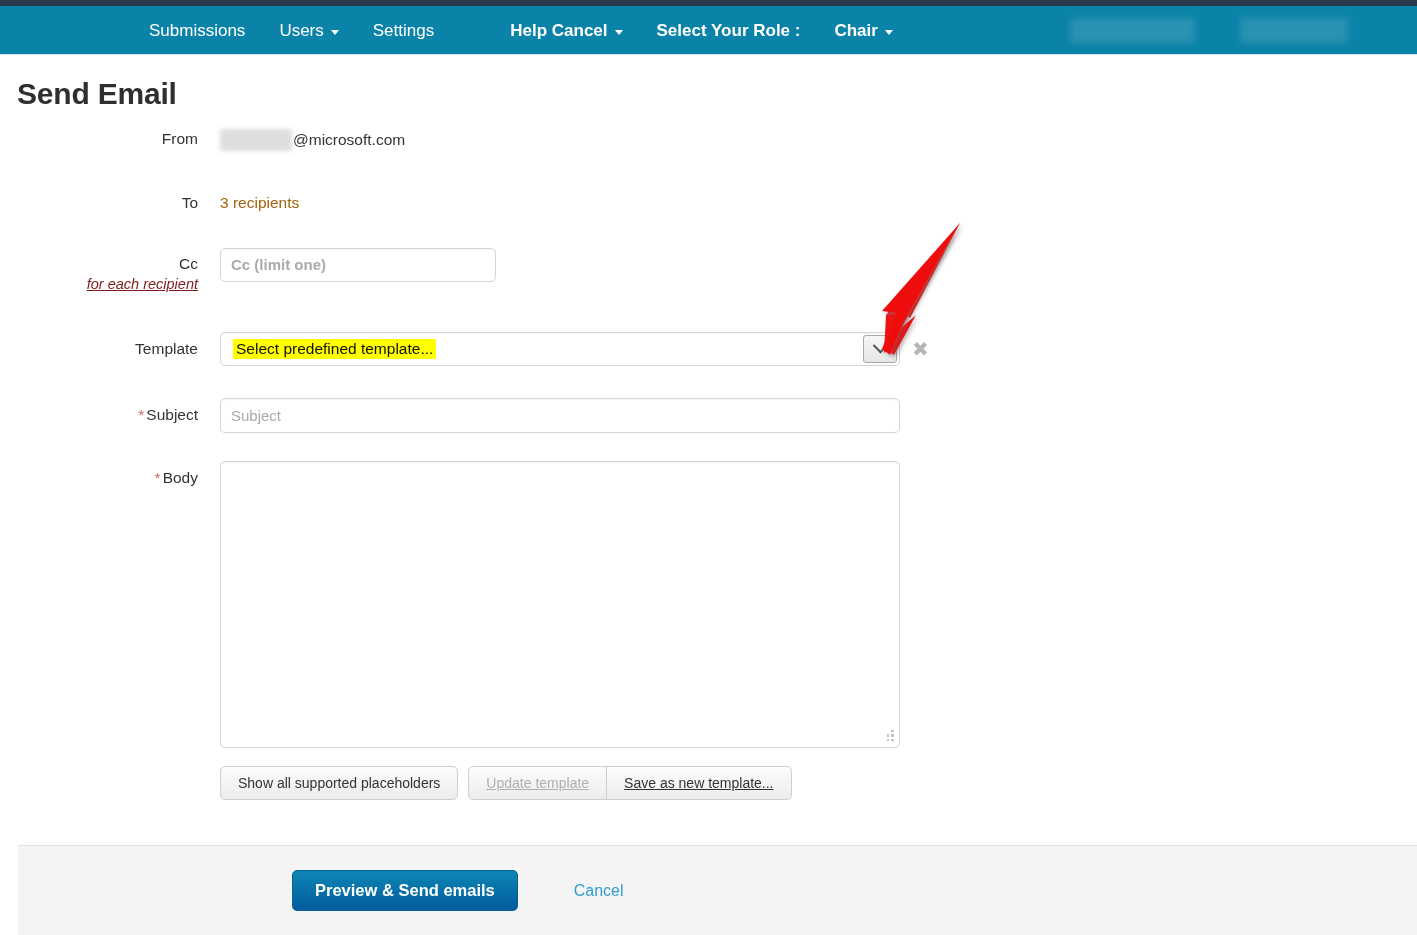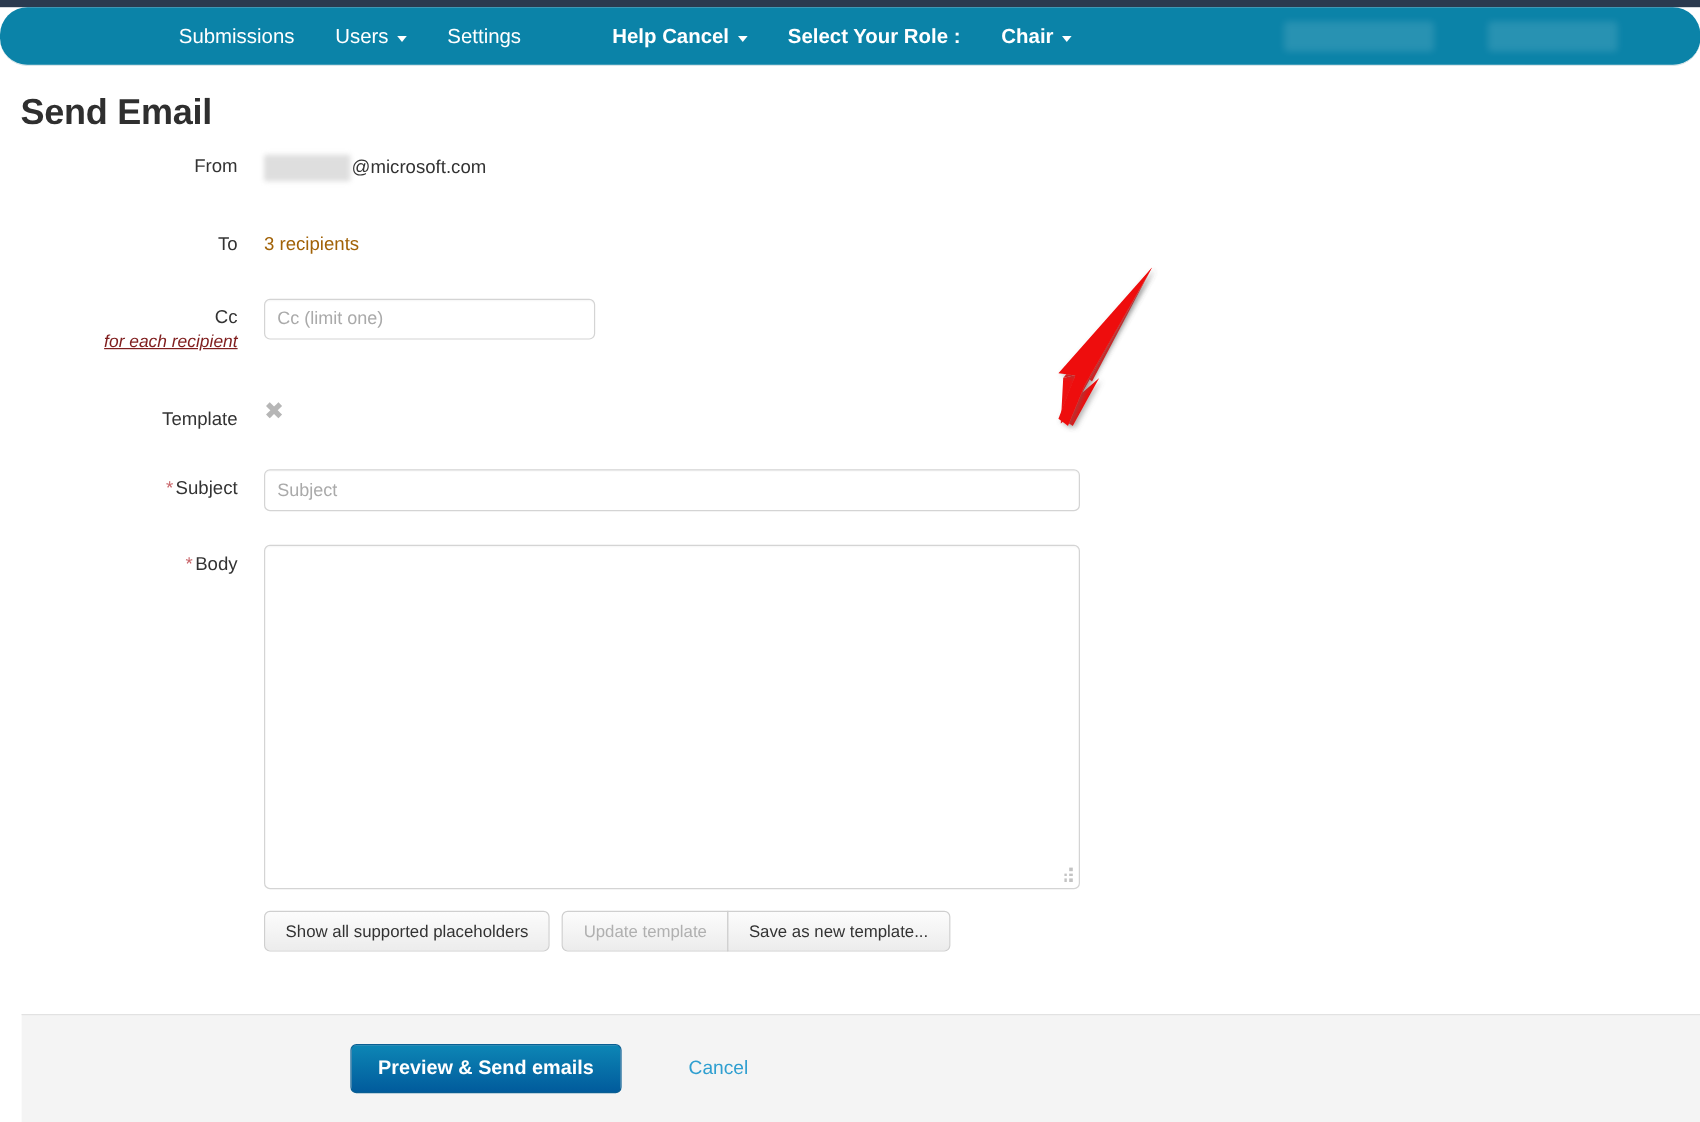--- a/index.html
+++ b/index.html
@@ -28,7 +28,6 @@
     width: 100%;
     position: relative;
     border-bottom: 1px solid #d9e6ea;
-    border-radius: 23px;
   }
   .nav-item {
     color: #ffffff;

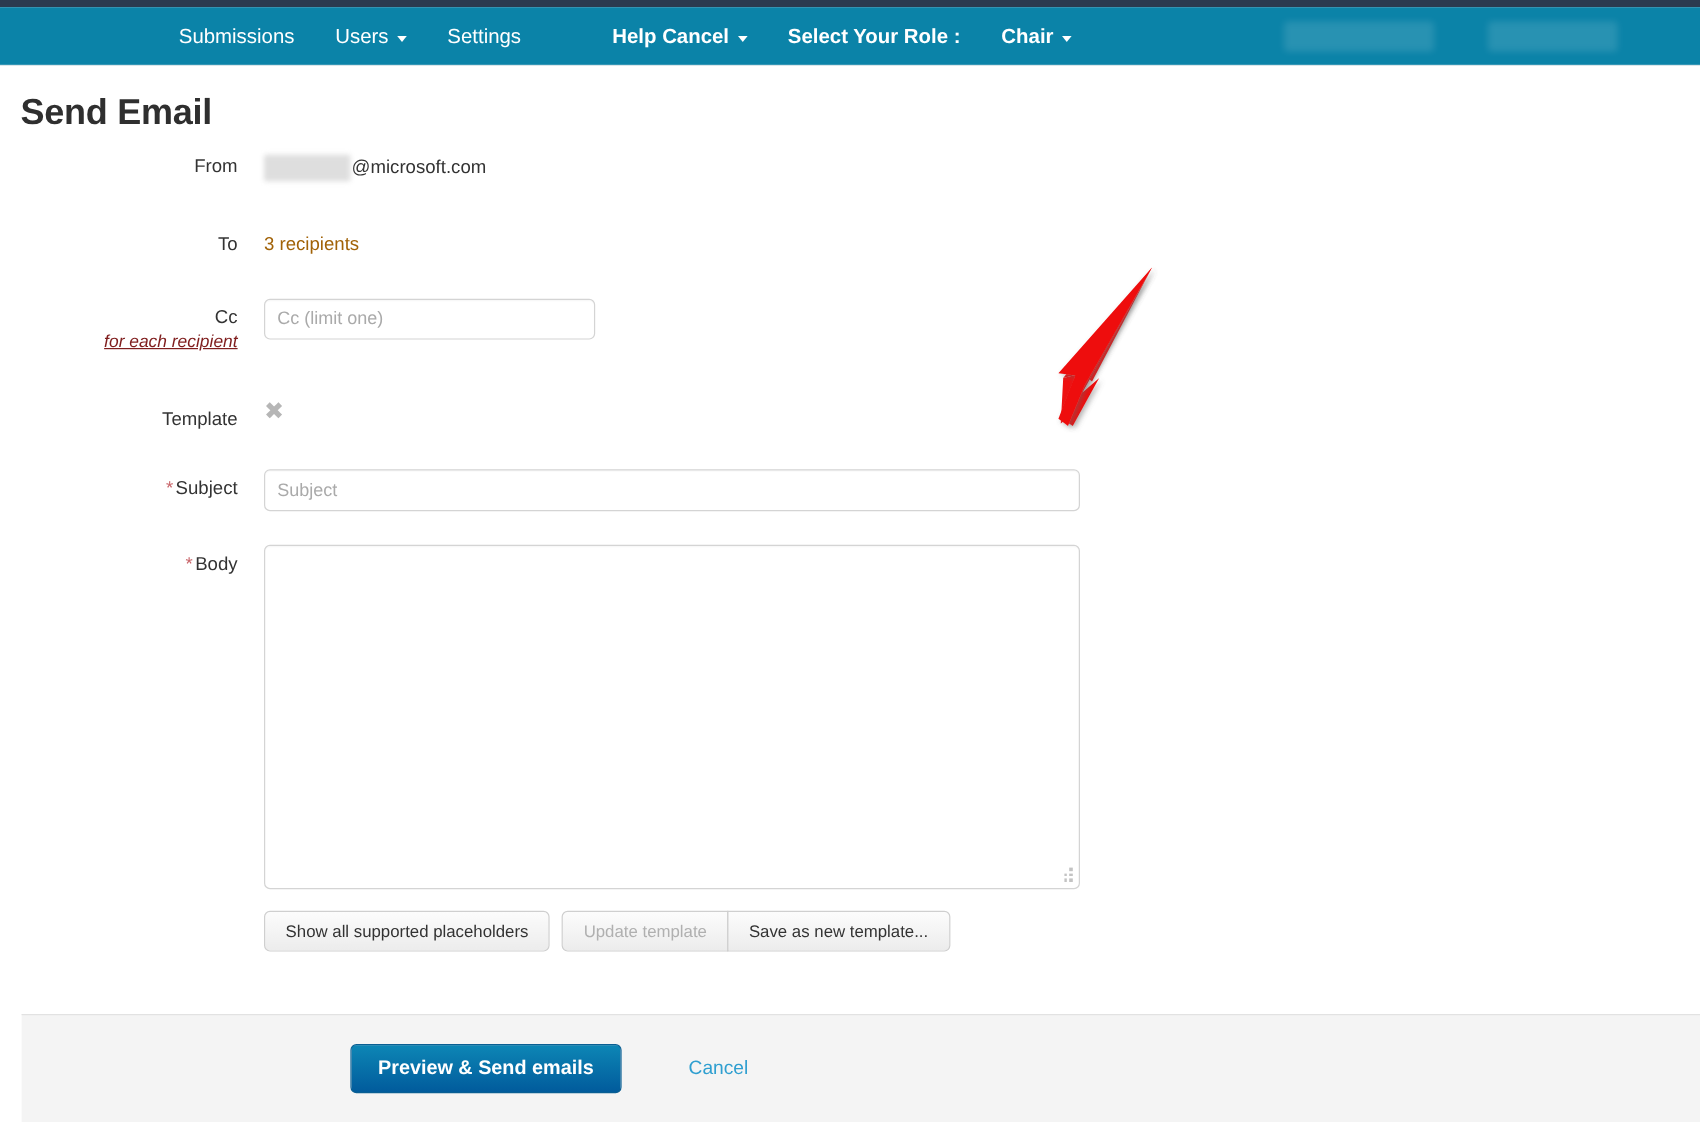--- a/index.html
+++ b/index.html
@@ -155,7 +155,7 @@
   input.text-input::placeholder, textarea.text-input::placeholder {
     color: #aaaaaa;
   }
-  .cc-input { width: 276px; height: 34px; }
+  .cc-input { width: 276px; height: 34px; font-weight: bold; }
 
   
   .row-template { margin-top: 38px; justify-content: space-between; }

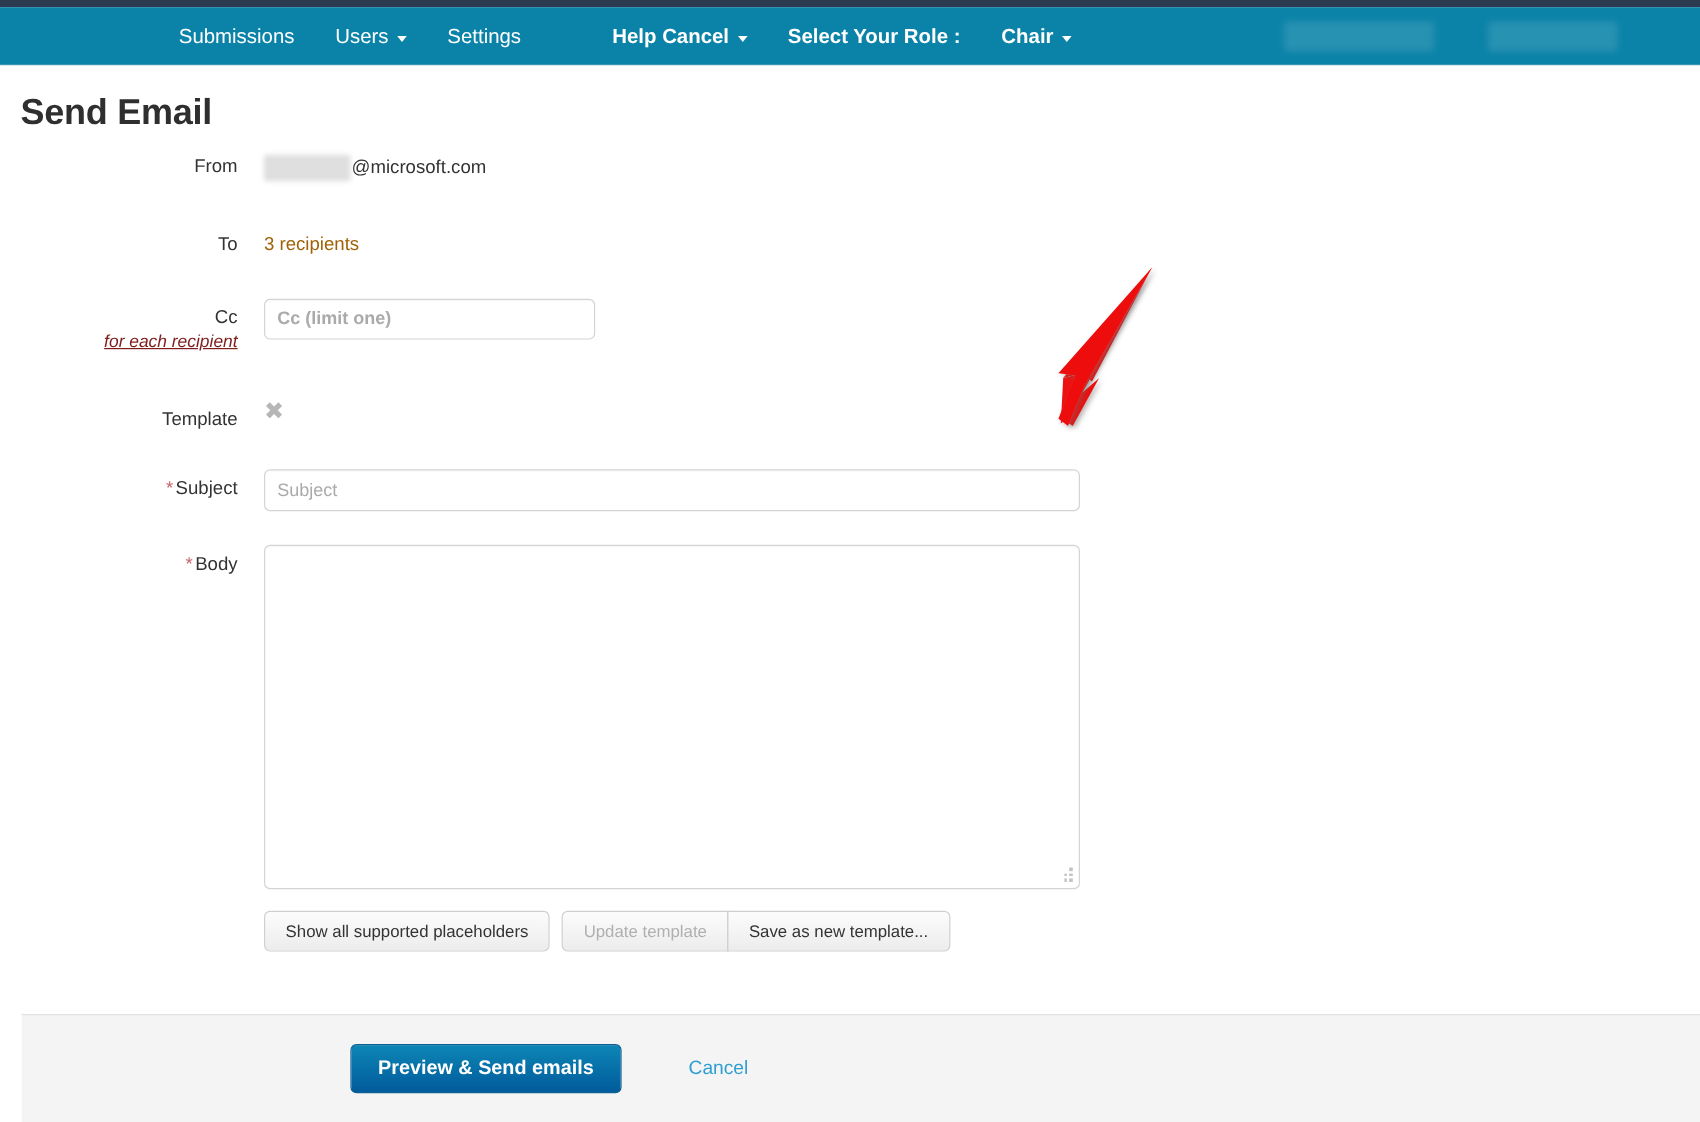--- a/index.html
+++ b/index.html
@@ -383,6 +383,12 @@
     <div class="label">Template</div>
     <div class="field">
       <div class="template-wrap">
+        <div class="combo">
+          <span class="combo-text">Select predefined template...</span>
+          <div class="combo-btn">
+            <span class="chevron"></span>
+          </div>
+        </div>
         <span class="clear-x">✖</span>
       </div>
     </div>

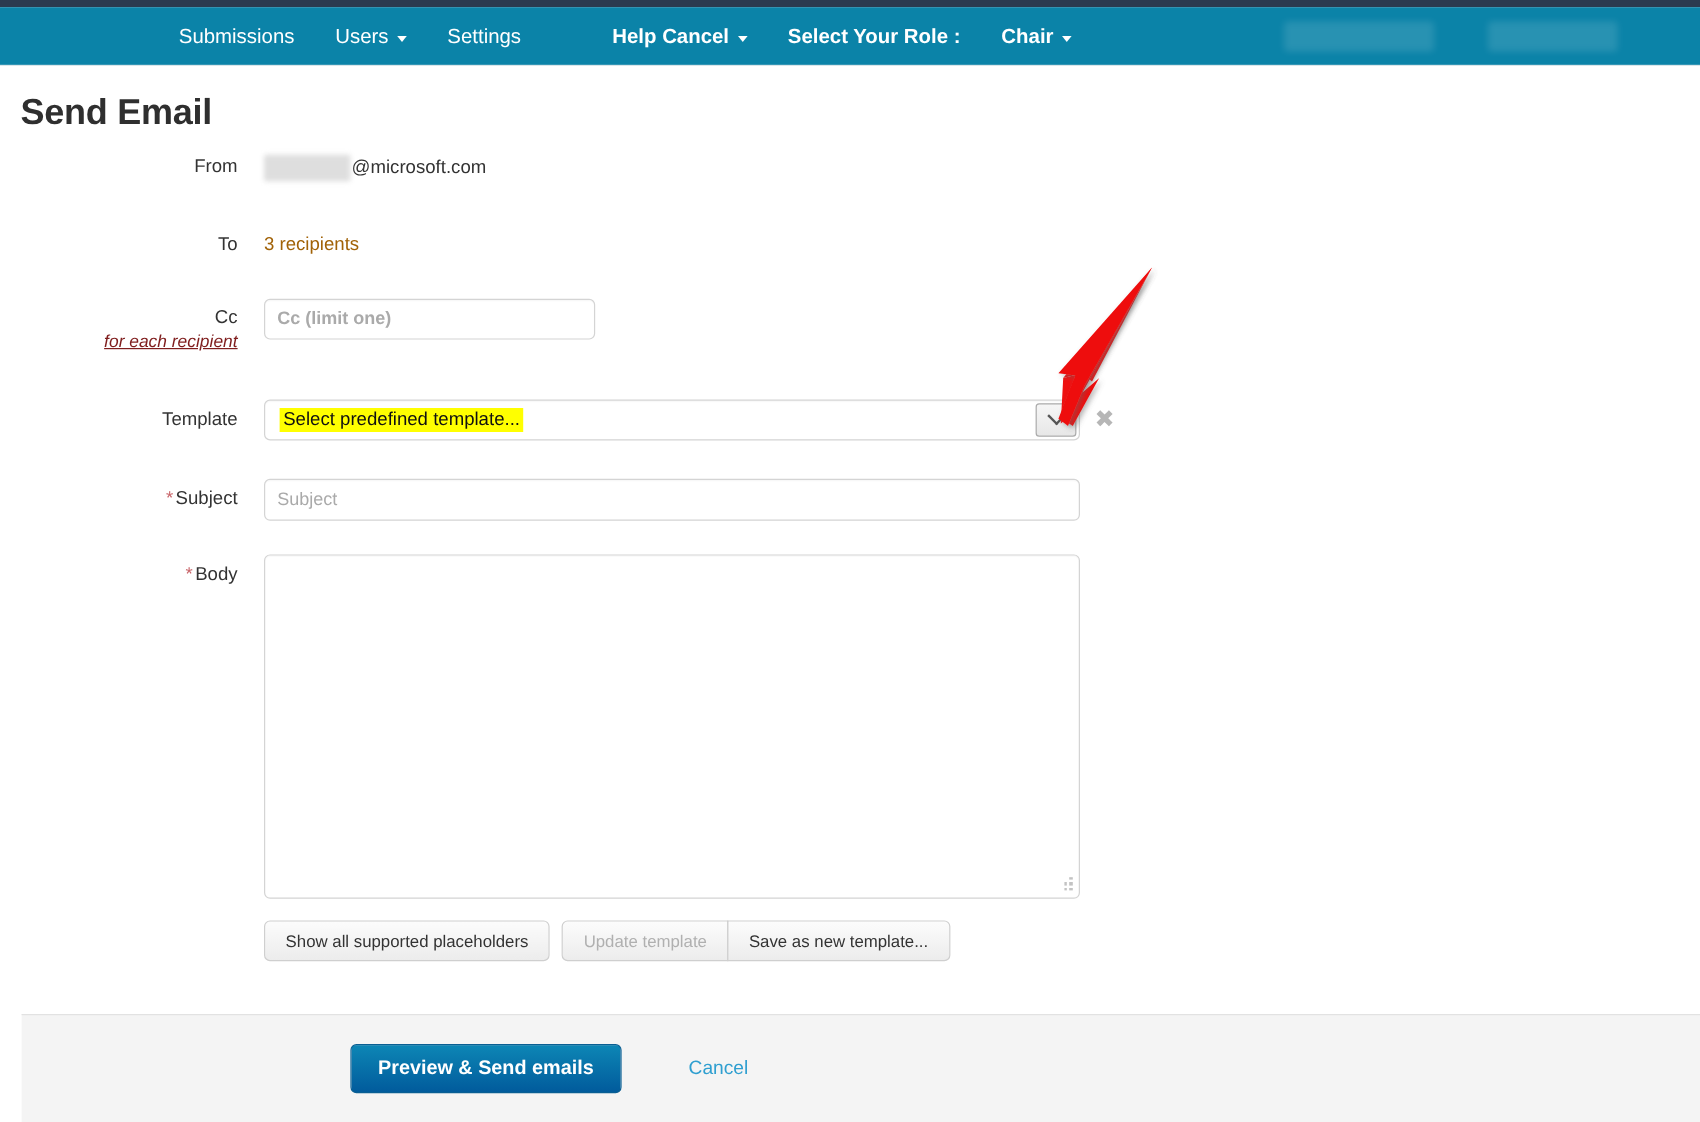--- a/index.html
+++ b/index.html
@@ -263,7 +263,7 @@
     line-height: 1;
   }
   .btn-group { display: flex; margin-left: 10px; }
-  .btn-group .btn { border-radius: 0; margin-left: -1px; }
+  .btn-group .btn { border-radius: 0; margin-left: -1px; text-decoration: underline; }
   .btn-group .btn:first-child { border-radius: 5px 0 0 5px; margin-left: 0; }
   .btn-group .btn:last-child { border-radius: 0 5px 5px 0; }
   .btn.disabled { color: #b0b0b0; cursor: default; }

